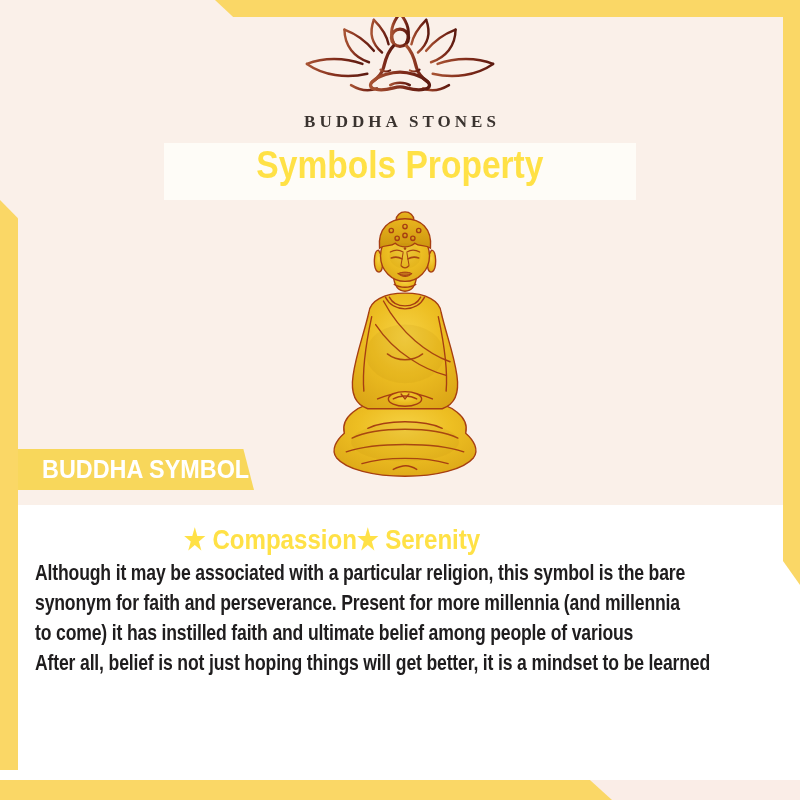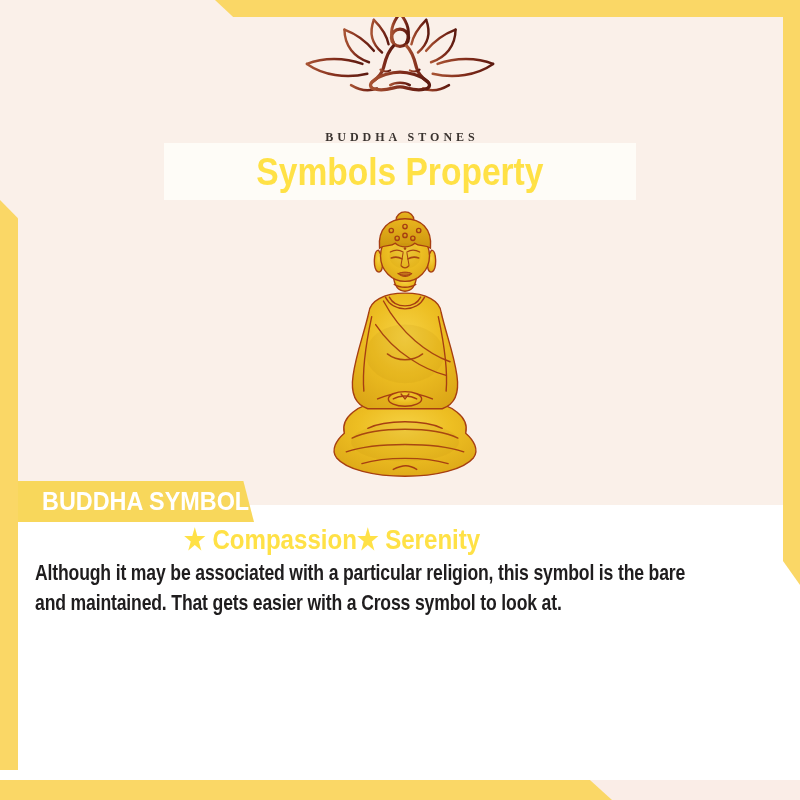--- a/index.html
+++ b/index.html
@@ -25,7 +25,7 @@
   .logo-wrap{position:absolute;left:0;top:10px;width:800px;display:flex;flex-direction:column;align-items:center;}
   .logo-svg{width:238px;height:98px;display:block;}
   .brand-name{
-    margin-top:22px;font-family:"Liberation Serif",serif;font-size:12px;font-weight:600;
+    margin-top:4px;font-family:"Liberation Serif",serif;font-size:17px;font-weight:600;
     letter-spacing:4px;padding-left:4px;color:#3A332F;white-space:nowrap;
   }
   

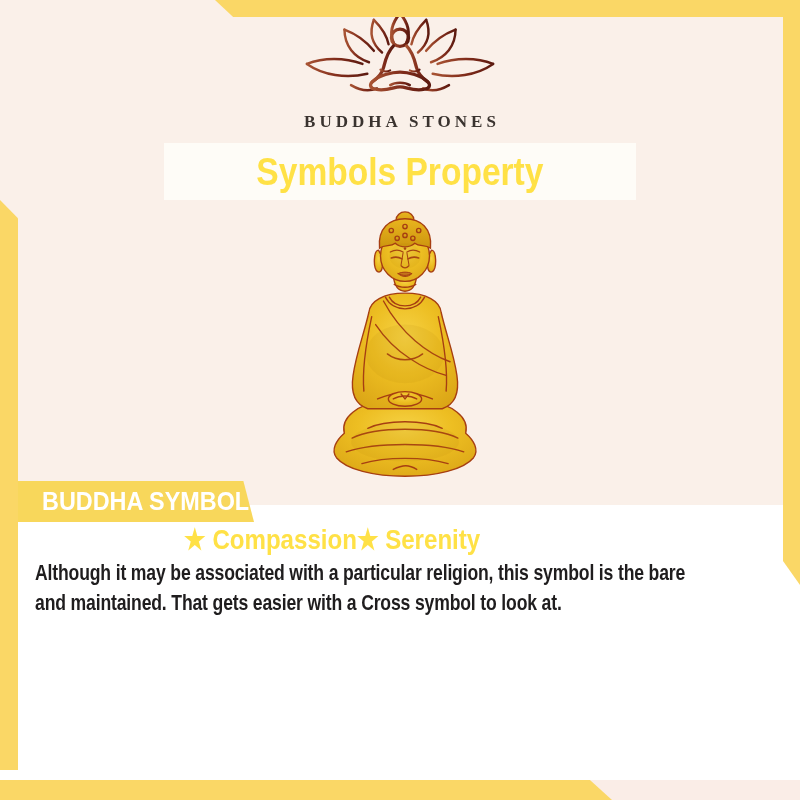--- a/index.html
+++ b/index.html
@@ -31,7 +31,7 @@
   
   .title-box{
     position:absolute;left:164px;top:143px;width:472px;height:57px;
-    background:var(--white_box,#FEFCF7);display:flex;align-items:center;justify-content:center;
+    background:var(--white_box,#FEFCF7);display:flex;align-items:flex-start;justify-content:center;
   }
   .title-text{
     display:inline-block;font-weight:bold;font-size:39px;color:var(--title_yellow,#FFE146);

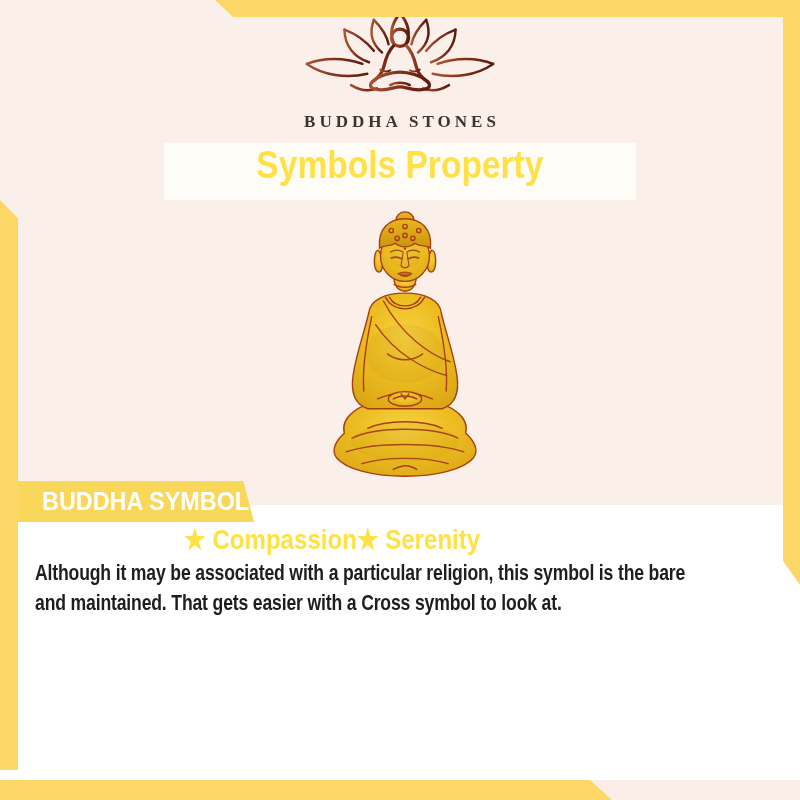--- a/index.html
+++ b/index.html
@@ -45,7 +45,7 @@
     position:absolute;left:18px;top:449px;width:236px;height:41px;
     background:var(--banner_yellow,#F8D75B);
     clip-path:polygon(0 0,95.5% 0,100% 100%,0 100%);
-    display:flex;align-items:center;margin-top:32px;
+    display:flex;align-items:center;
   }
   .symbol-banner-text{
     display:inline-block;margin-left:24px;font-weight:bold;font-size:26px;

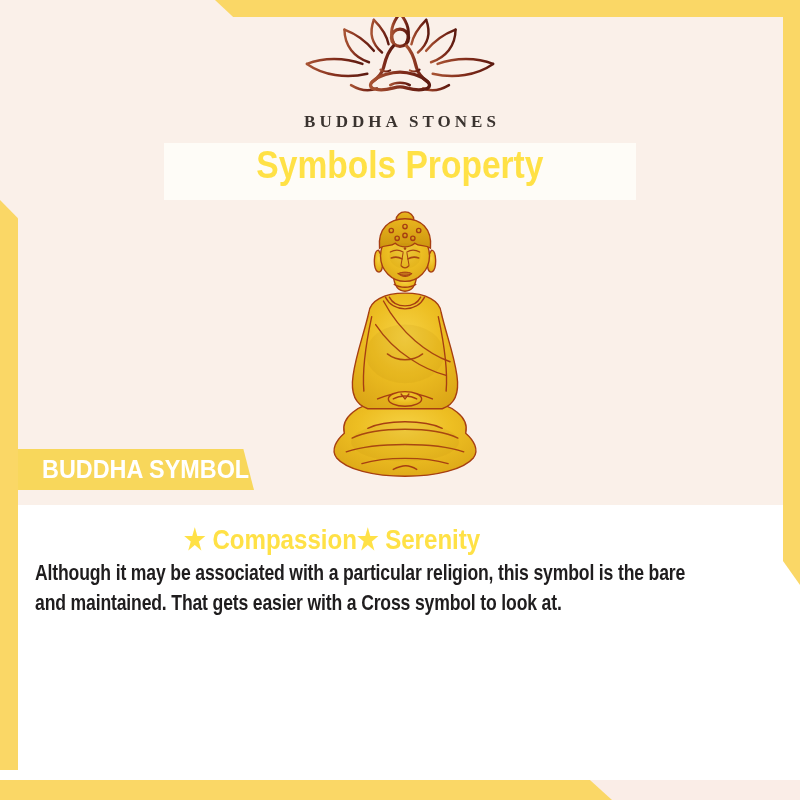--- a/index.html
+++ b/index.html
@@ -205,6 +205,7 @@
 
   <div class="desc">
     <div class="desc-line"><span style="transform: scaleX(0.8);">Although it may be associated with a particular religion, this symbol is the bare</span></div>
+    <div class="desc-line"><span style="transform: scaleX(0.8);">synonym for faith and perseverance. Present for more millennia (and millennia</span></div>
     <div class="desc-line"><span style="transform: scaleX(0.8);">and maintained. That gets easier with a Cross symbol to look at.</span></div>
   </div>
 

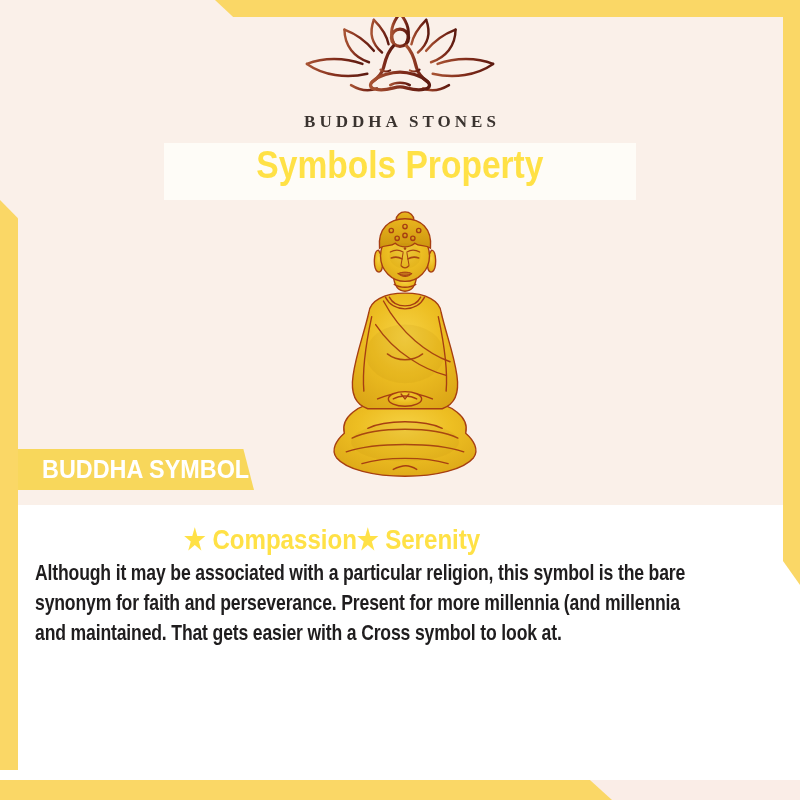--- a/index.html
+++ b/index.html
@@ -206,6 +206,7 @@
   <div class="desc">
     <div class="desc-line"><span style="transform: scaleX(0.8);">Although it may be associated with a particular religion, this symbol is the bare</span></div>
     <div class="desc-line"><span style="transform: scaleX(0.8);">synonym for faith and perseverance. Present for more millennia (and millennia</span></div>
+    <div class="desc-line"><span style="transform: scaleX(0.8);">to come) it has instilled faith and ultimate belief among people of various</span></div>
     <div class="desc-line"><span style="transform: scaleX(0.8);">and maintained. That gets easier with a Cross symbol to look at.</span></div>
   </div>
 

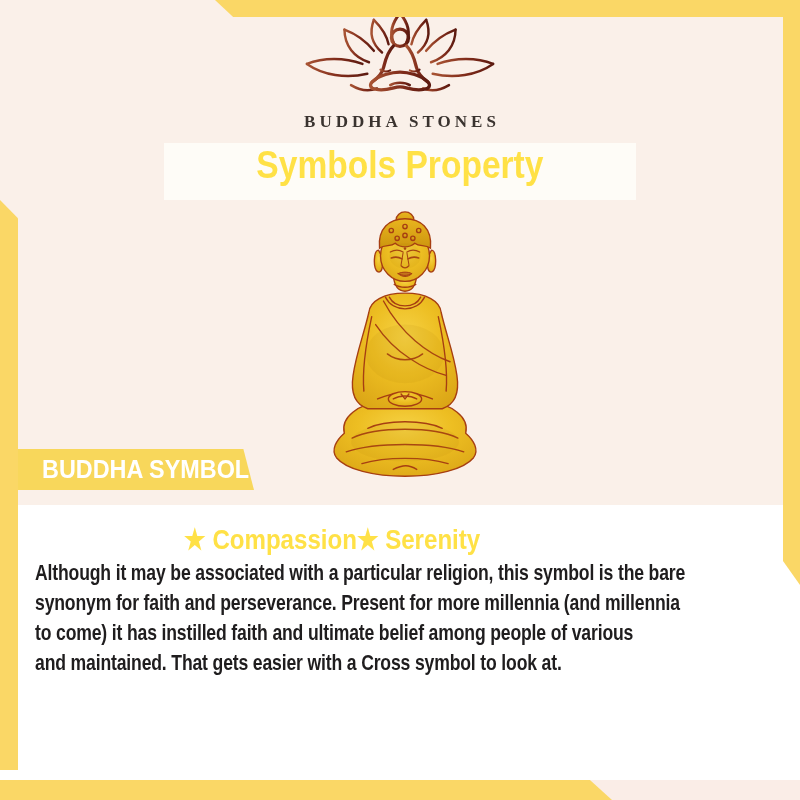--- a/index.html
+++ b/index.html
@@ -207,6 +207,7 @@
     <div class="desc-line"><span style="transform: scaleX(0.8);">Although it may be associated with a particular religion, this symbol is the bare</span></div>
     <div class="desc-line"><span style="transform: scaleX(0.8);">synonym for faith and perseverance. Present for more millennia (and millennia</span></div>
     <div class="desc-line"><span style="transform: scaleX(0.8);">to come) it has instilled faith and ultimate belief among people of various</span></div>
+    <div class="desc-line"><span style="transform: scaleX(0.8);">After all, belief is not just hoping things will get better, it is a mindset to be learned</span></div>
     <div class="desc-line"><span style="transform: scaleX(0.8);">and maintained. That gets easier with a Cross symbol to look at.</span></div>
   </div>
 

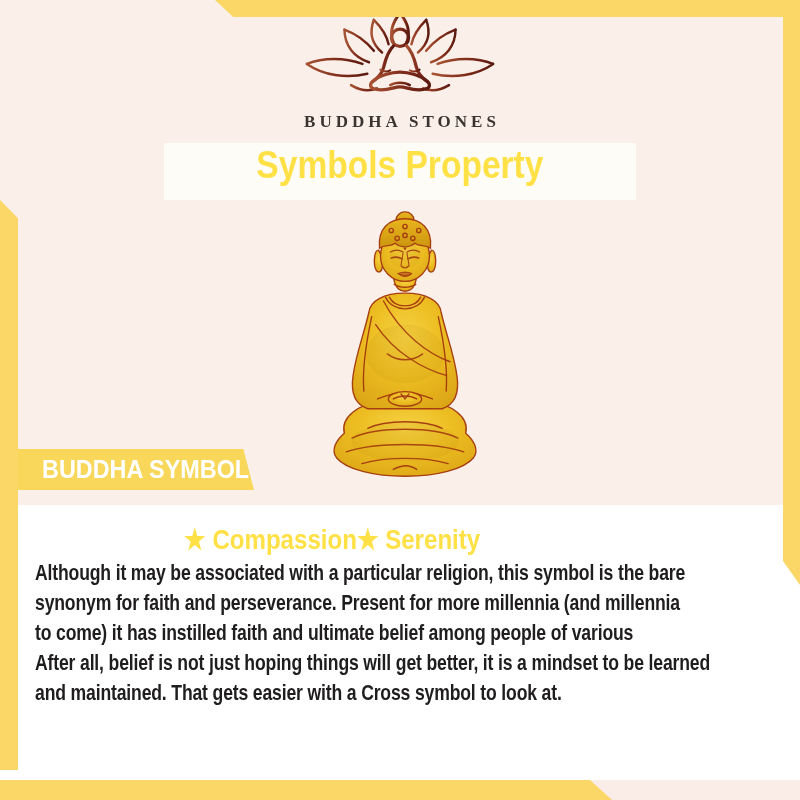--- a/index.html
+++ b/index.html
@@ -208,7 +208,6 @@
     <div class="desc-line"><span style="transform: scaleX(0.8);">synonym for faith and perseverance. Present for more millennia (and millennia</span></div>
     <div class="desc-line"><span style="transform: scaleX(0.8);">to come) it has instilled faith and ultimate belief among people of various</span></div>
     <div class="desc-line"><span style="transform: scaleX(0.8);">After all, belief is not just hoping things will get better, it is a mindset to be learned</span></div>
-    <div class="desc-line"><span style="transform: scaleX(0.8);">and maintained. That gets easier with a Cross symbol to look at.</span></div>
   </div>
 
   <div class="accent accent-top"></div>

